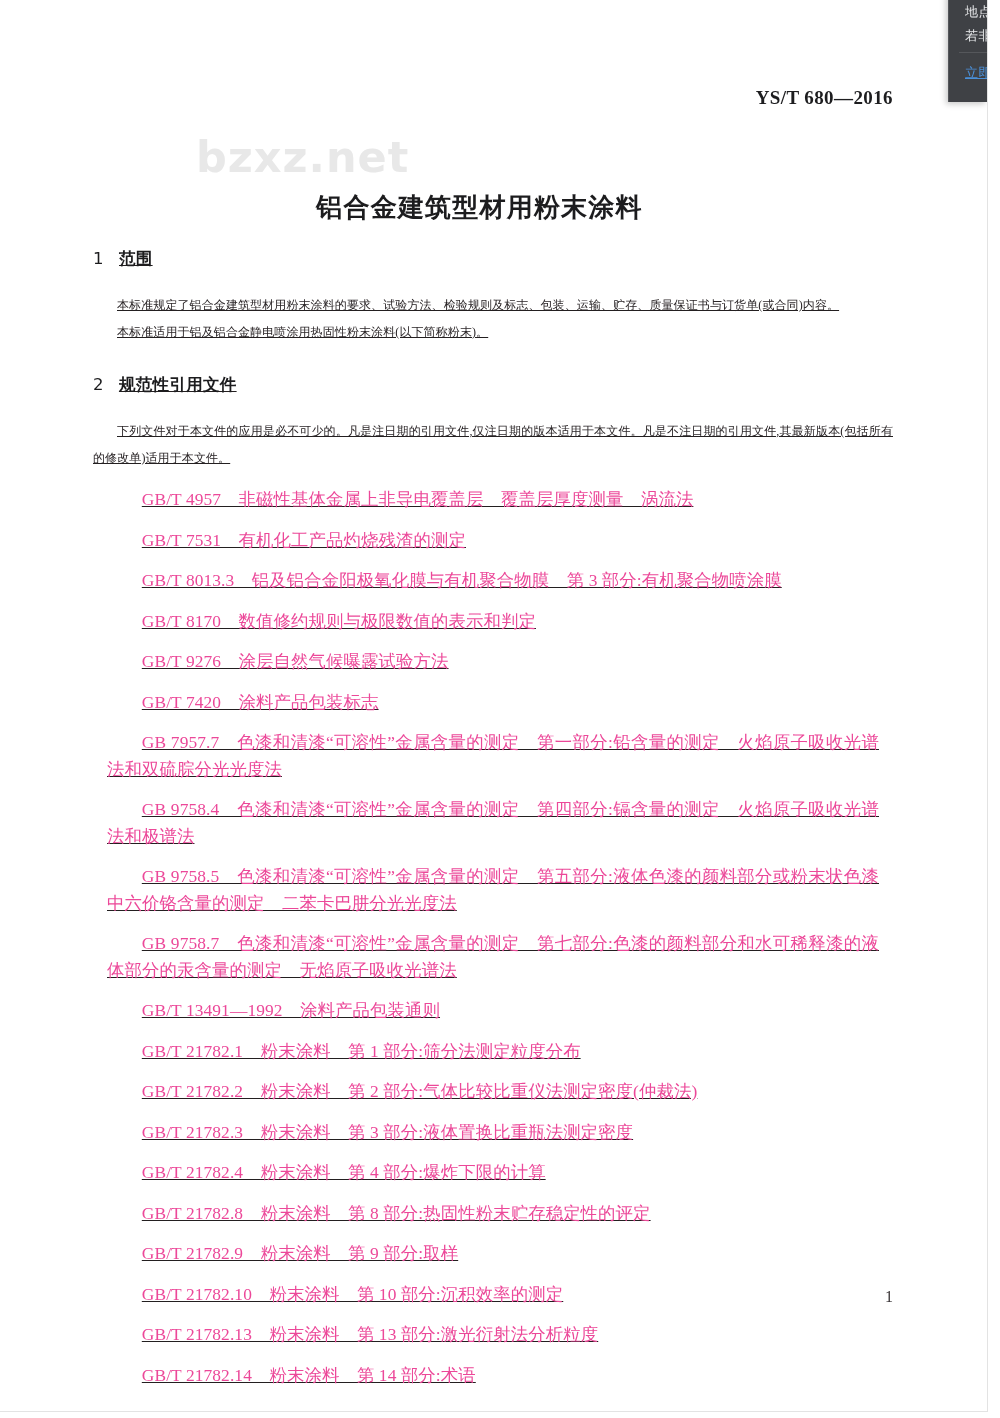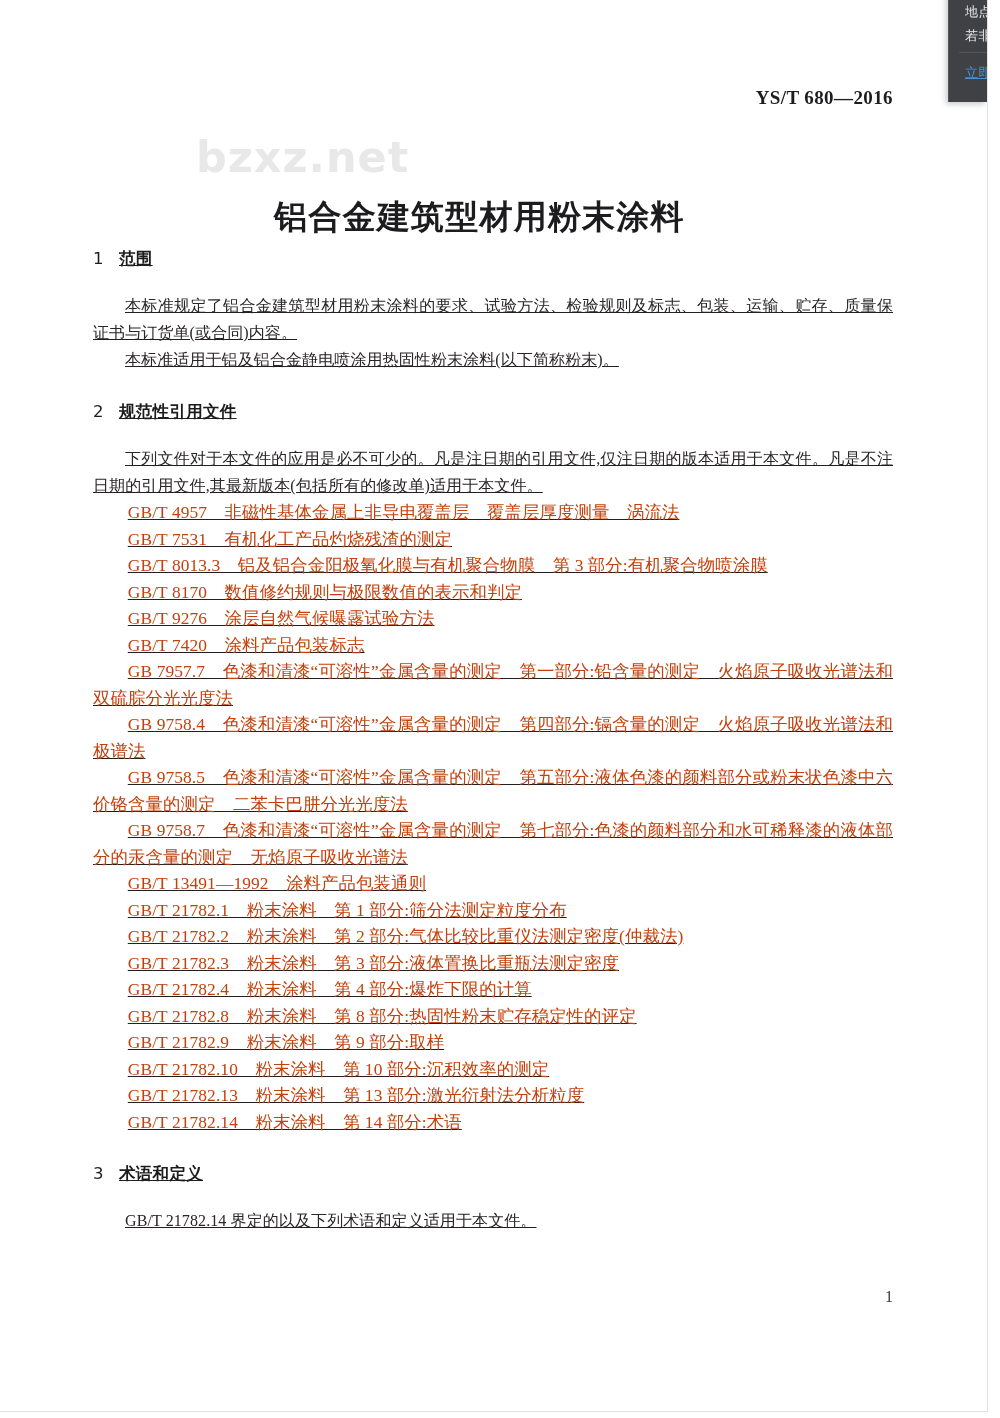--- a/index.html
+++ b/index.html
@@ -66,7 +66,7 @@
     width: 959px;
     text-align: center;
     font-family: "DejaVu Sans", "Liberation Sans", sans-serif;
-    font-size: 33px;
+    font-size: 26px;
     font-weight: bold;
     letter-spacing: 1.2px;
     color: #1c1c1e;

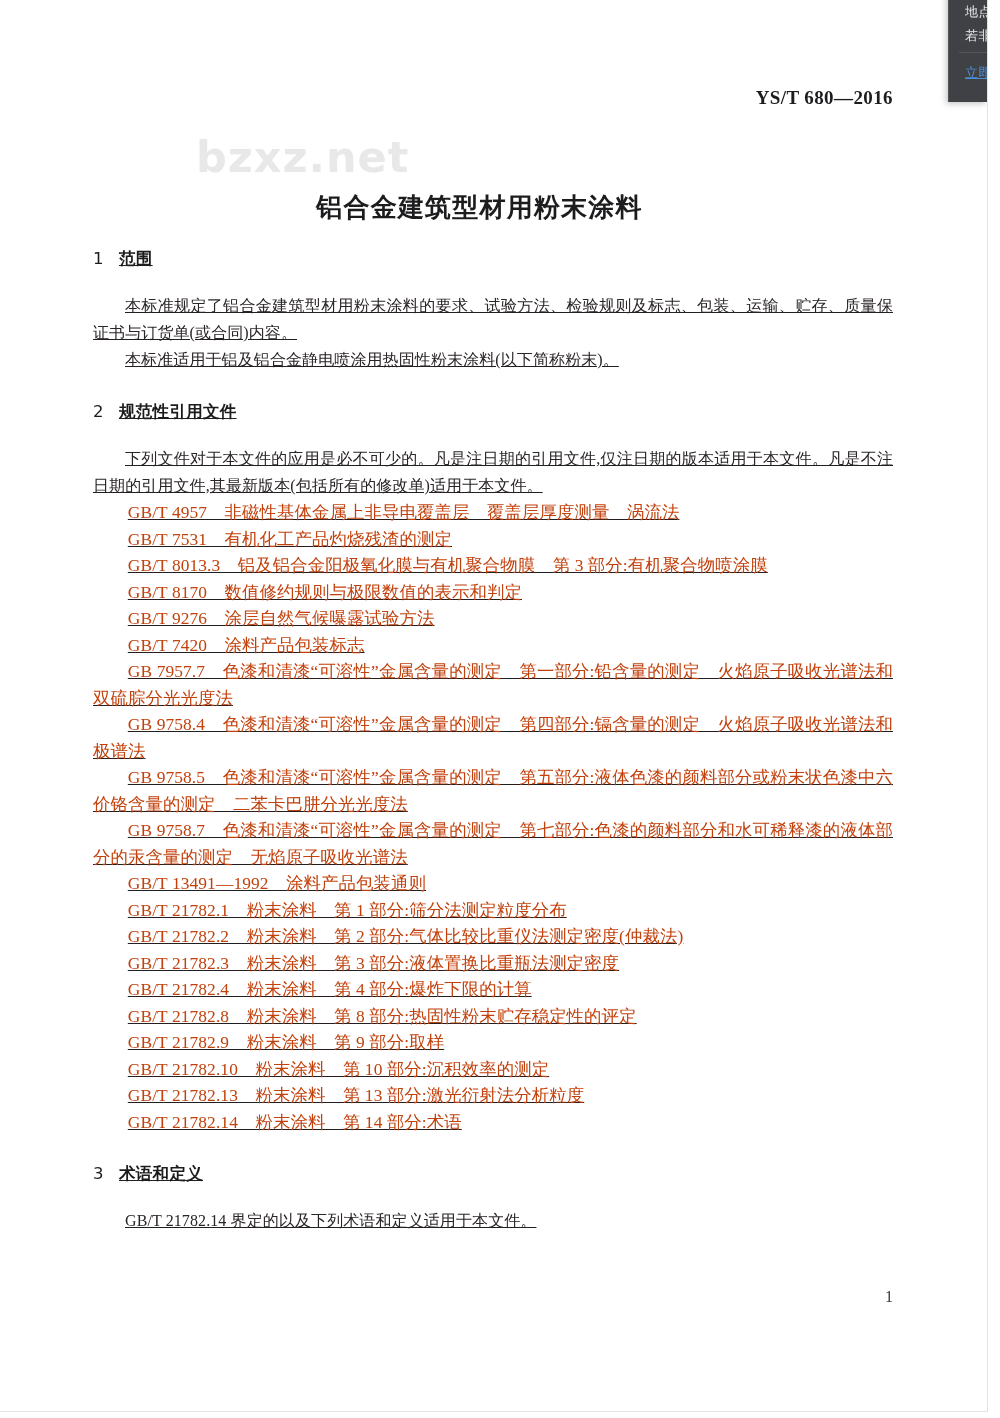--- a/index.html
+++ b/index.html
@@ -97,7 +97,7 @@
 
   .para {
     font-family: "Liberation Serif", "DejaVu Serif", serif;
-    font-size: 16px;
+    font-size: 12px;
     line-height: 27px;
     text-indent: 2em;
     margin: 0;

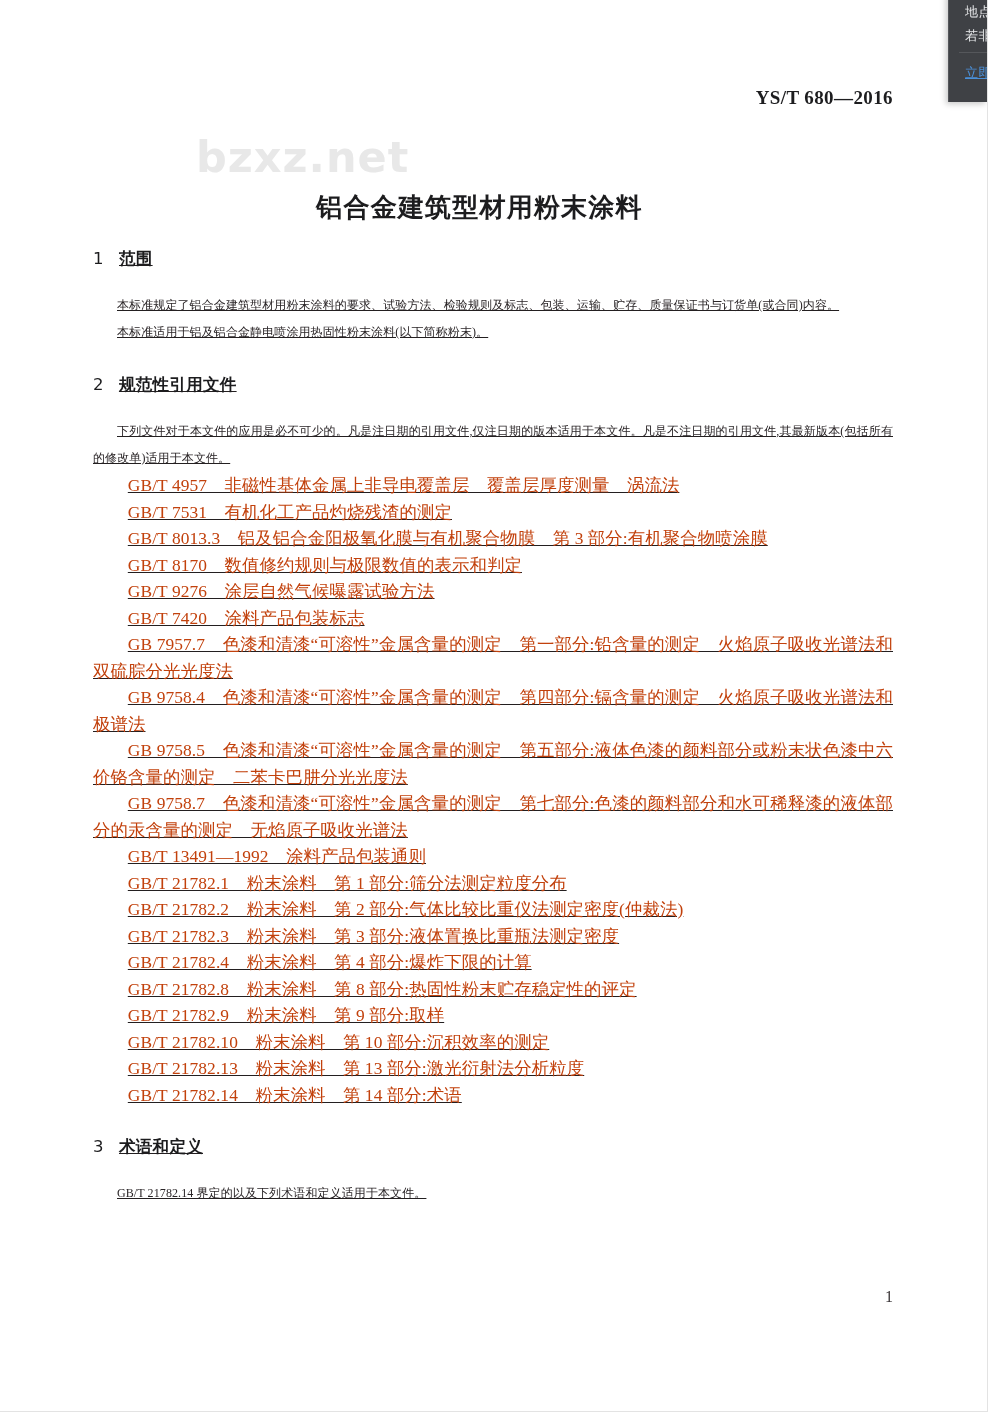--- a/index.html
+++ b/index.html
@@ -110,8 +110,8 @@
     font-family: "Liberation Serif", "DejaVu Serif", serif;
     font-size: 17.4px;
     line-height: 26.5px;
-    margin: 0;
-    color: #c2410c;
+    margin: 14px;
+    color: #ec4899;
     text-indent: 2em;
     text-align: justify;
     letter-spacing: 0.1px;

